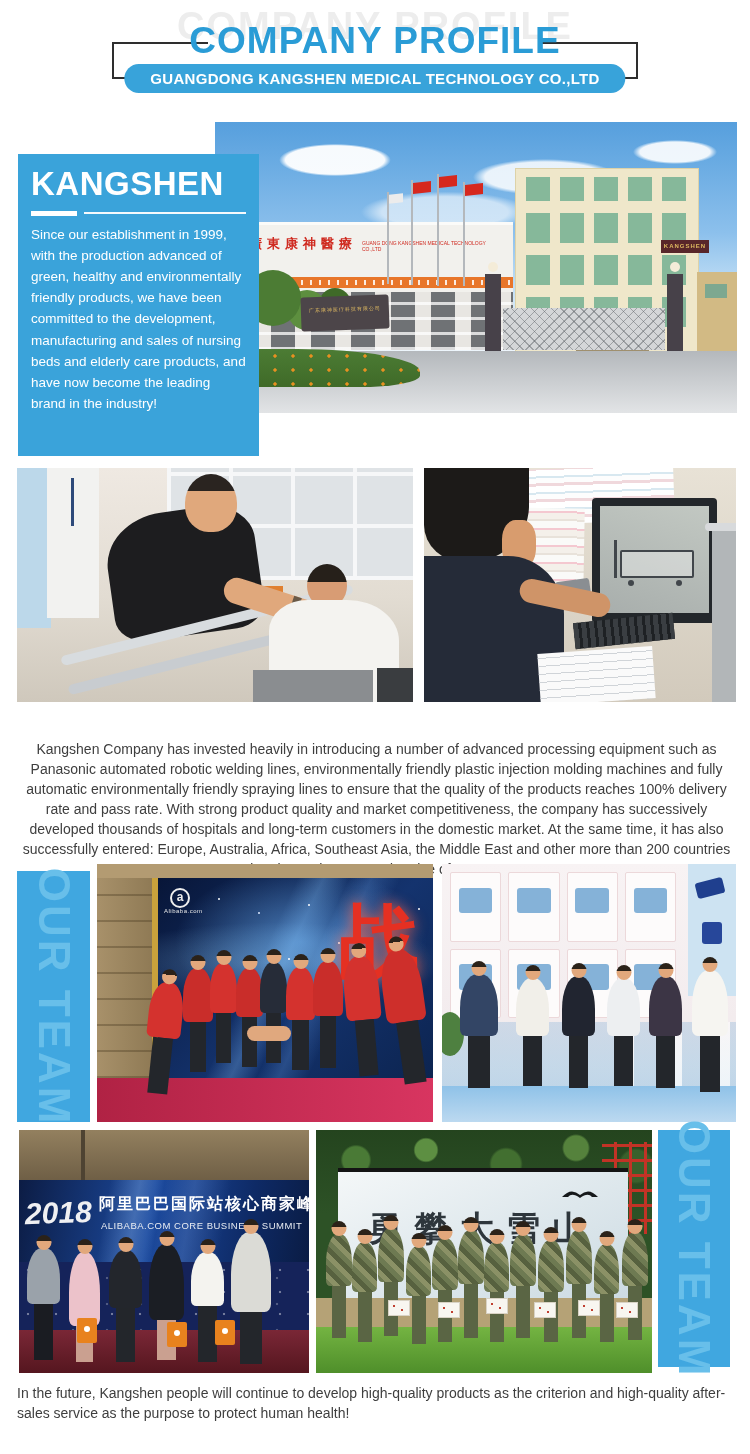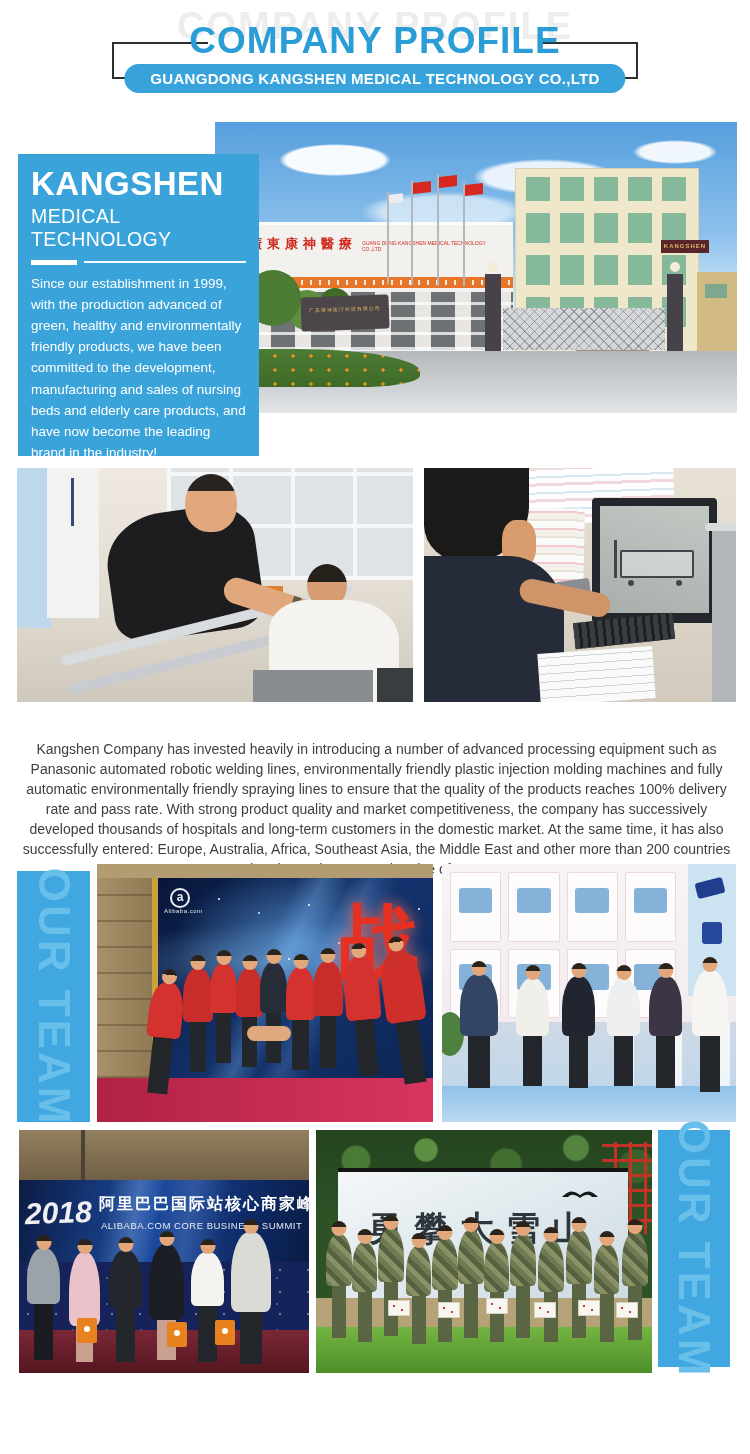--- a/index.html
+++ b/index.html
@@ -282,7 +282,6 @@
 
   <div class="abs intro-card">
     <div class="brand">KANGSHEN</div>
-    <div class="brand-sub">MEDICAL TECHNOLOGY</div>
     <div class="divider">
       <span class="seg"></span>
       <span class="line"></span>

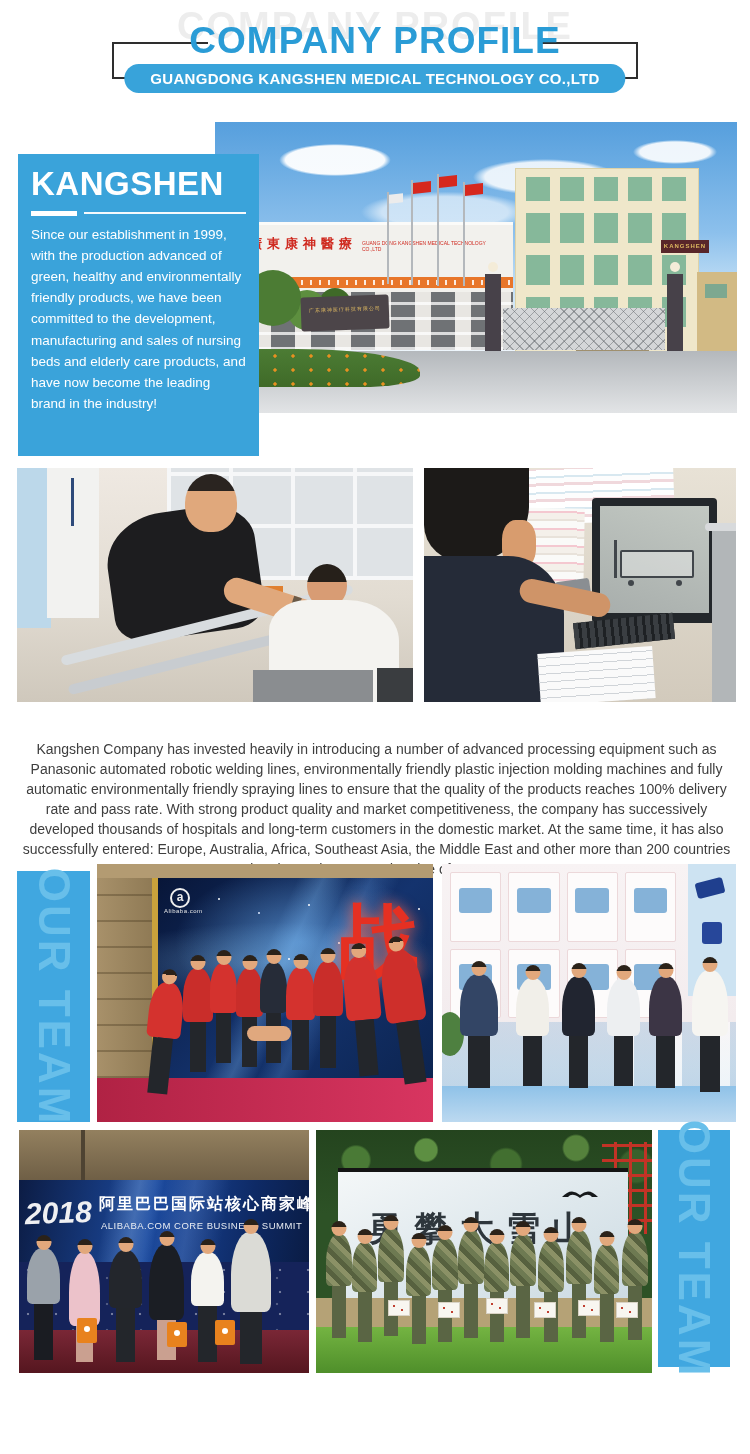--- a/index.html
+++ b/index.html
@@ -444,6 +444,7 @@
     <span class="vtext">OUR TEAM</span>
   </div>
 
+  <div class="abs para para-2">In the future, Kangshen people will continue to develop high-quality products as the criterion and high-quality after-sales service as the purpose to protect human health!</div>
 
 </div>
 

